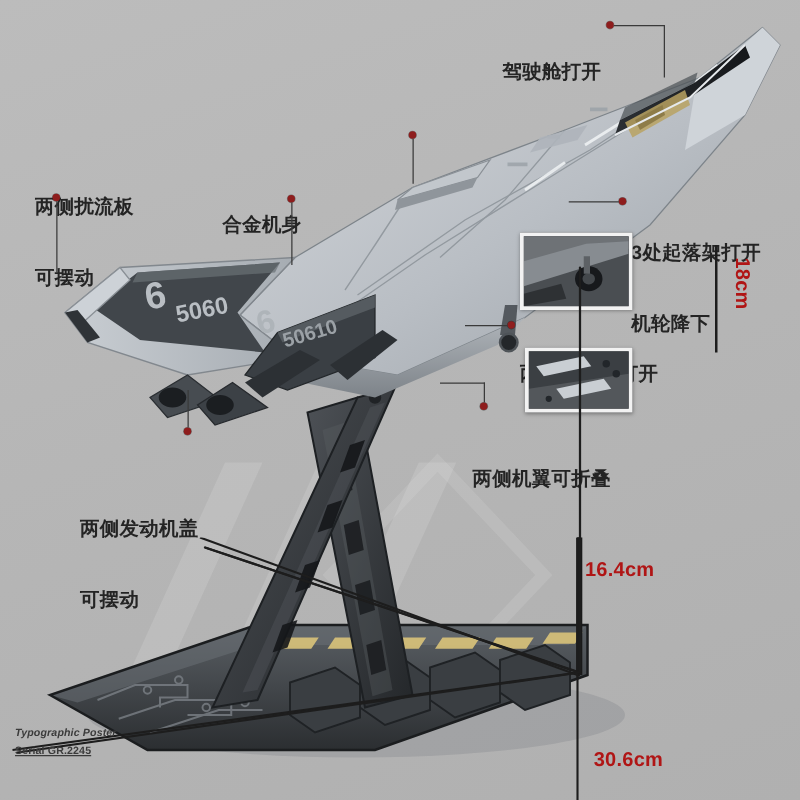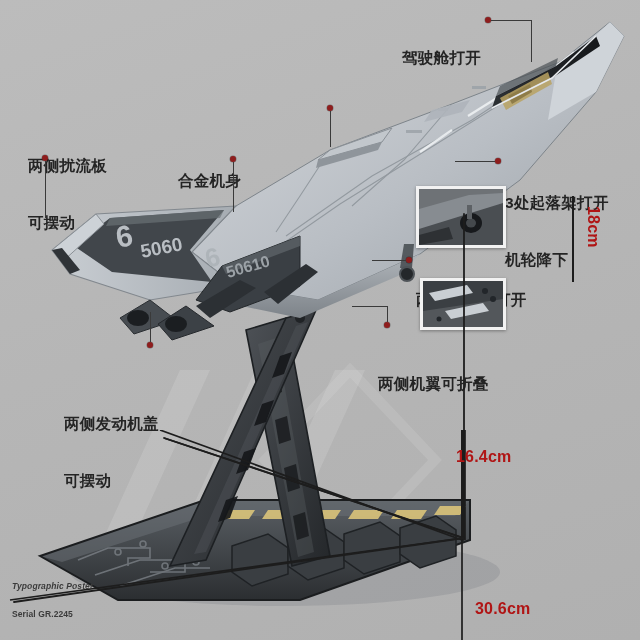--- a/index.html
+++ b/index.html
@@ -422,7 +422,7 @@
     </g>
   </svg>
 
-  <div class="dim" style="left:456px;top:448px;">16.4cm</div>
+  <div class="dim" style="left:468px;top:448px;">16.4cm</div>
   <div class="dim" style="left:452px;top:600px;margin-left:23px;">30.6cm</div>
 
   <div class="foot" style="top:580px;font-style:italic;">Typographic Poster</div>

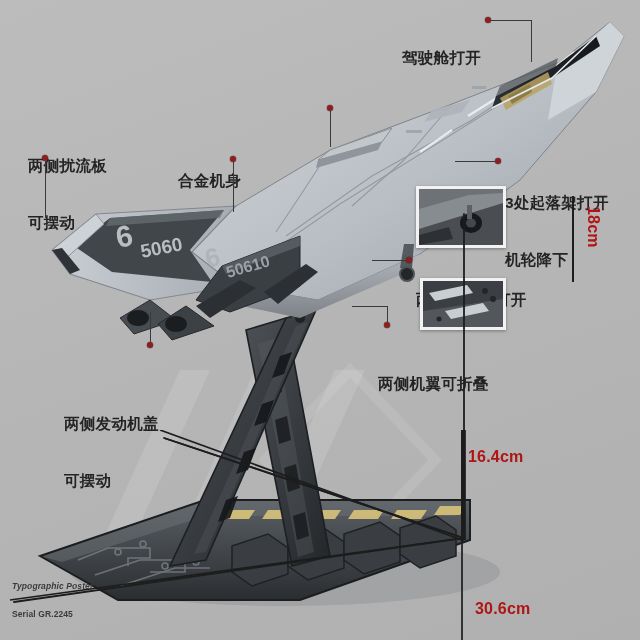--- a/index.html
+++ b/index.html
@@ -426,7 +426,7 @@
   <div class="dim" style="left:452px;top:600px;margin-left:23px;">30.6cm</div>
 
   <div class="foot" style="top:580px;font-style:italic;">Typographic Poster</div>
-  <div class="foot" style="top:608px;">Serial GR.2245</div>
+  <div class="foot" style="top:594px;text-decoration:underline;">Serial GR.2245</div>
 
 </div>
 

